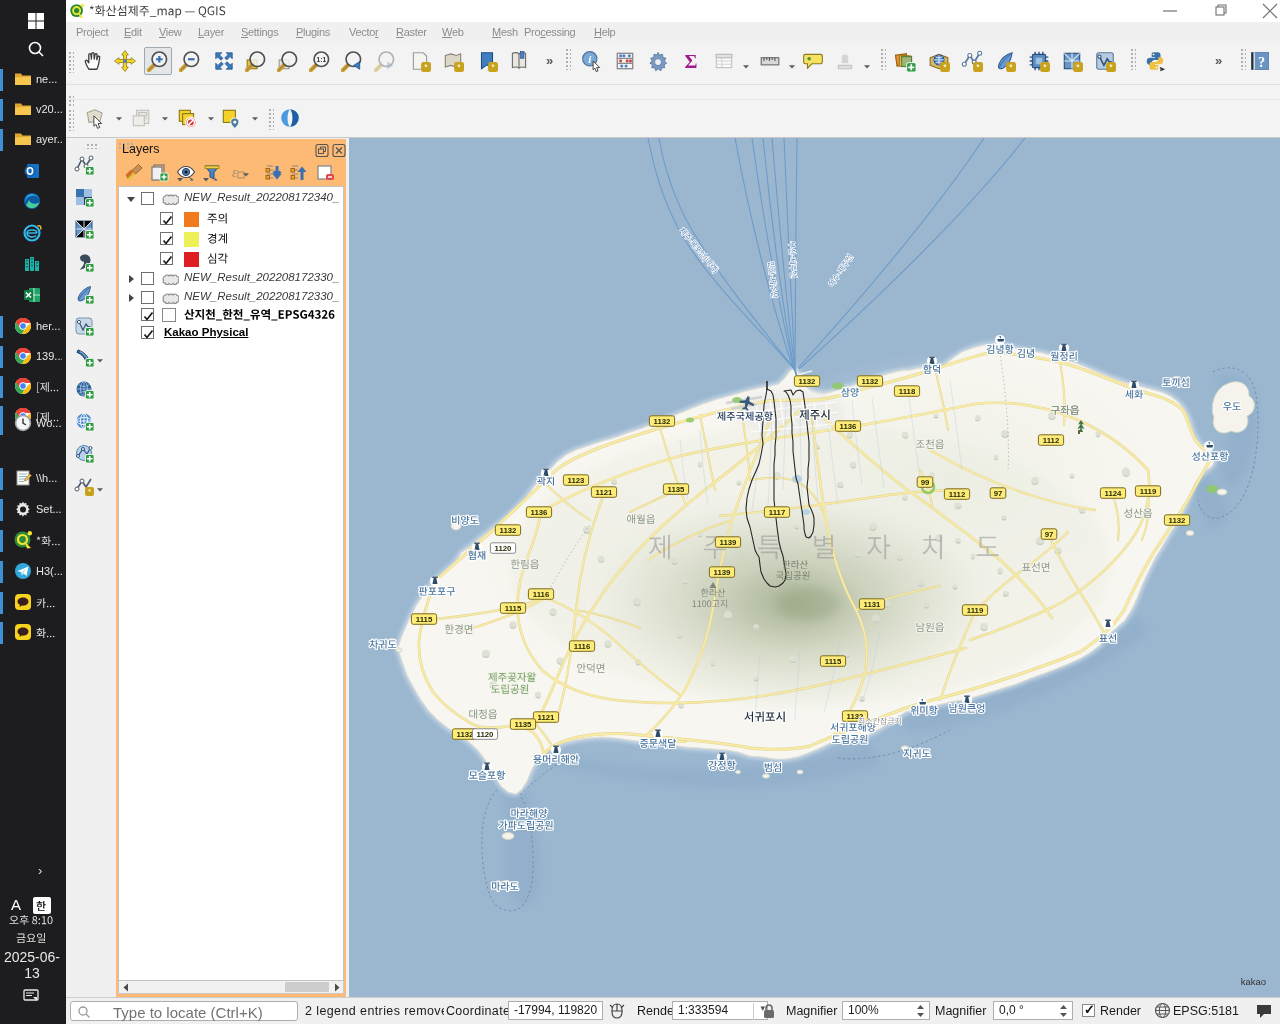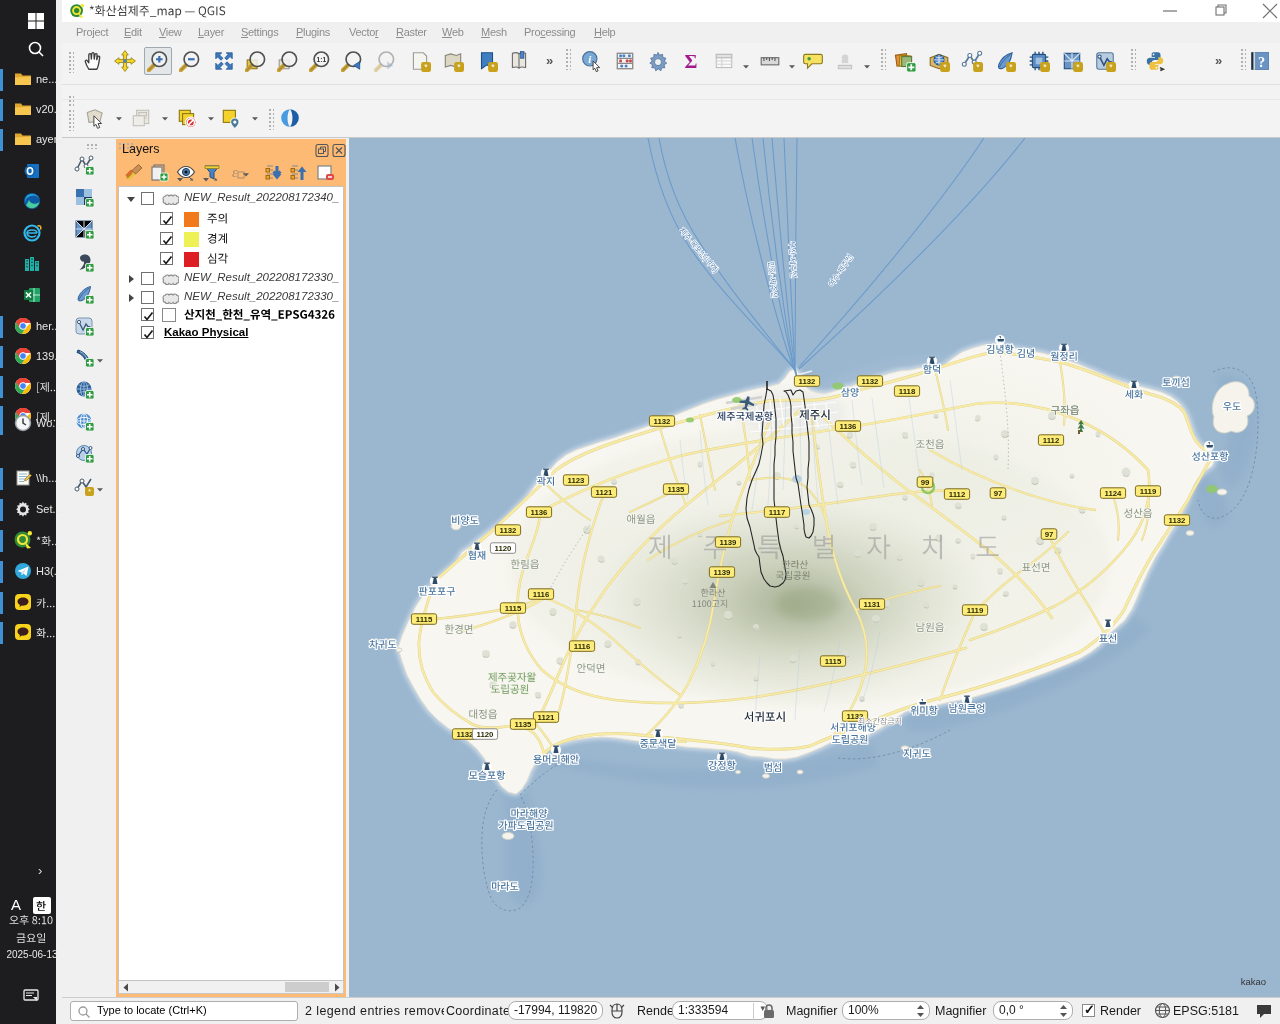--- a/index.html
+++ b/index.html
@@ -283,7 +283,7 @@
     <div class="mi" style="left:287px">Vecto<u>r</u></div>
     <div class="mi" style="left:334px"><u>R</u>aster</div>
     <div class="mi" style="left:380px"><u>W</u>eb</div>
-    <div class="mi" style="left:419px"><u>M</u>esh</div>
+    <div class="mi" style="left:430px"><u>M</u>esh</div>
     <div class="mi" style="left:462px">Pro<u>c</u>essing</div>
     <div class="mi" style="left:532px"><u>H</u>elp</div>
   </div>

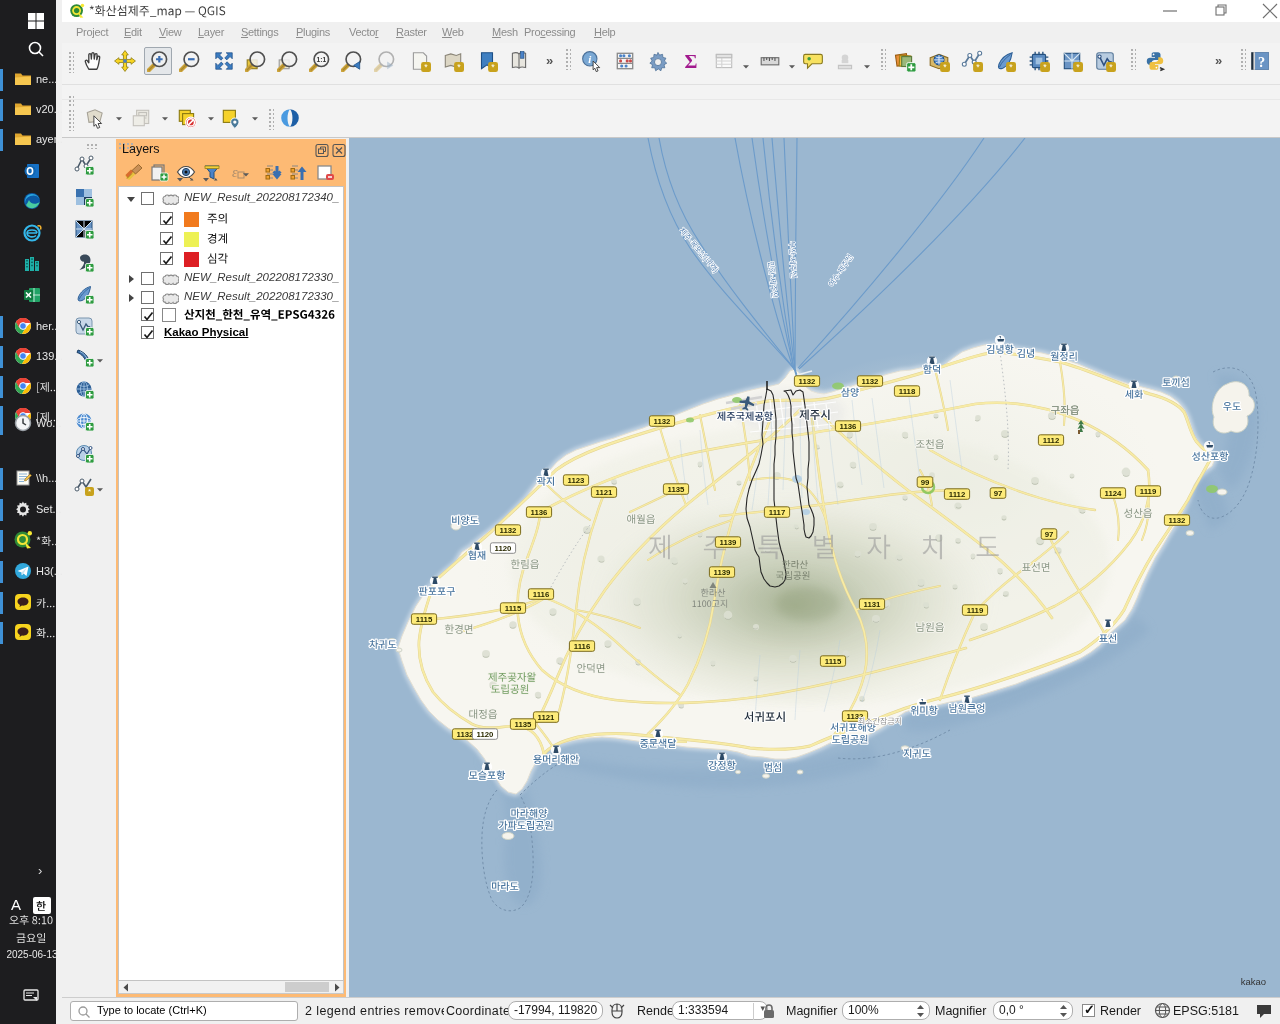--- a/index.html
+++ b/index.html
@@ -3,7 +3,7 @@
 *{margin:0;padding:0;box-sizing:border-box}
 body{width:1280px;height:1024px;overflow:hidden;font-family:"Liberation Sans",sans-serif;position:relative;background:#f0f0f0}
 .abs{position:absolute}
-#taskbar{left:0;top:0;width:56px;height:1024px;background:#1d1d1f;position:absolute;z-index:5}
+#taskbar{left:0;top:0;width:66px;height:1024px;background:#1d1d1f;position:absolute;z-index:5}
 .trow{position:absolute;left:0;width:62px;height:28px}
 .tind{position:absolute;left:0;top:3px;width:3px;height:22px;background:#3f91d6}
 .tlab{position:absolute;left:36px;top:7px;font-size:11px;color:#e8e8e8;white-space:nowrap;width:26px;overflow:hidden}

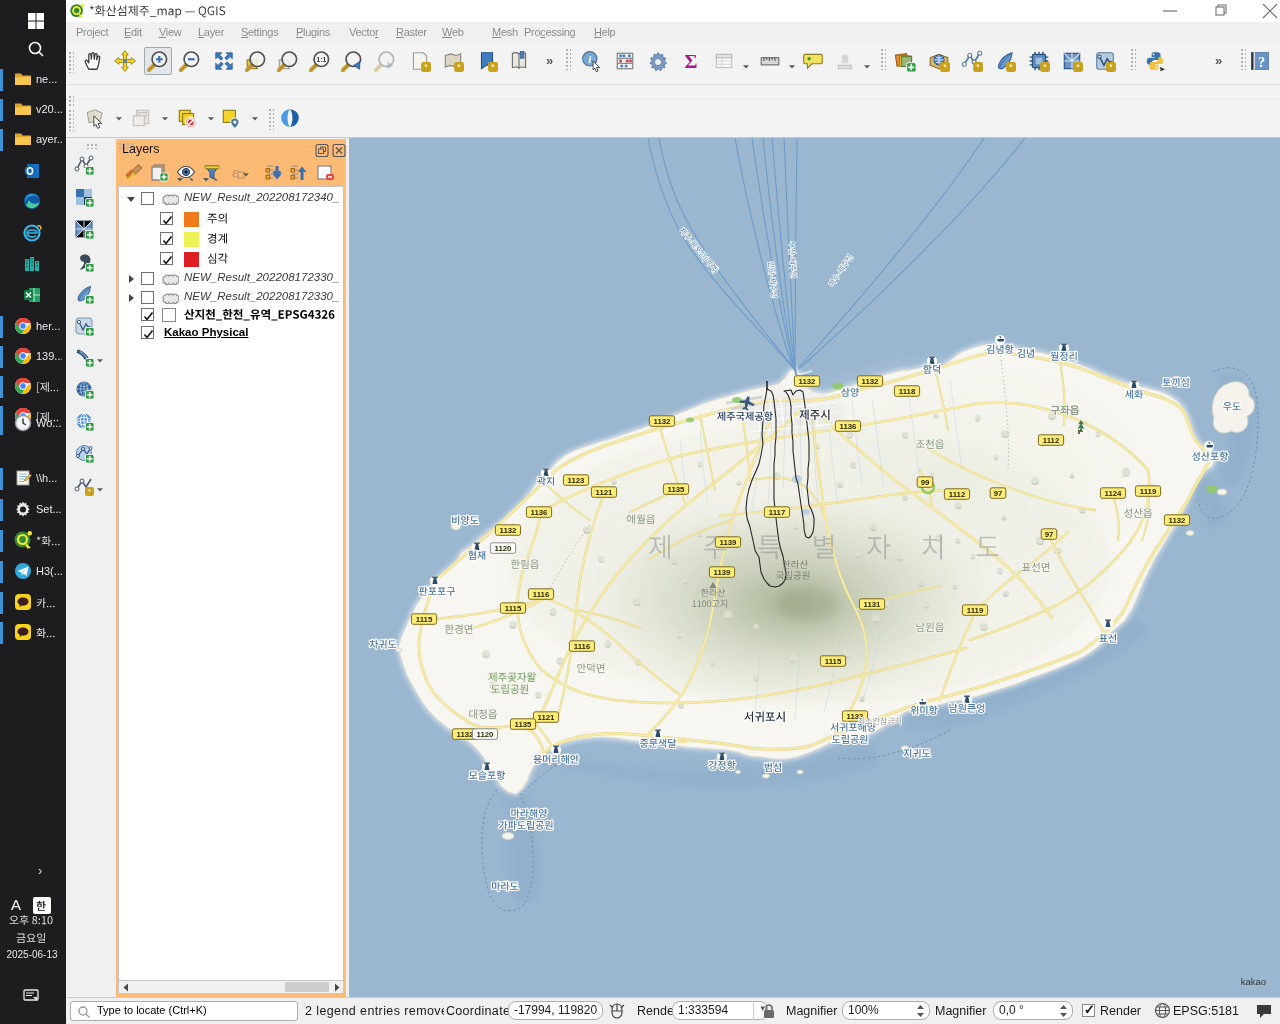--- a/index.html
+++ b/index.html
@@ -245,7 +245,7 @@
     <div class="abs" style="left:0;top:931px;width:62px;text-align:center"><svg width="31" height="14" style="" viewBox="0 0 31 14">
         <path transform="translate(0 11.2) scale(0.1100 -0.1100)" d="M15 78L74 78L74 71L15 71ZM5 45L87 45L87 38L5 38ZM68 78L76 78L76 71Q76 65 76 59Q76 52 73 42L65 43Q67 52 68 59Q68 66 68 71ZM15 26L77 26L77-7L15-7ZM69 19L23 19L23 0L69 0ZM117 36L125 36L125 9L117 9ZM150 36L159 36L159 9L150 9ZM97 11L179 11L179 4L97 4ZM138 77Q147 77 155 74Q162 71 166 66Q171 61 171 54Q171 47 166 41Q162 36 155 33Q147 30 138 30Q128 30 121 33Q113 36 109 41Q105 47 105 54Q105 61 109 66Q113 71 121 74Q128 77 138 77ZM138 70Q131 70 125 68Q119 66 116 62Q113 59 113 54Q113 49 116 45Q119 41 125 39Q131 37 138 37Q145 37 151 39Q156 41 159 45Q163 49 163 54Q163 59 159 62Q156 66 151 68Q145 70 138 70ZM214 79Q221 79 226 77Q232 74 235 70Q238 65 238 59Q238 53 235 49Q232 44 226 42Q221 39 214 39Q208 39 202 42Q197 44 194 49Q191 53 191 59Q191 65 194 70Q197 74 202 77Q208 79 214 79ZM214 73Q210 73 207 71Q203 69 201 66Q199 63 199 59Q199 55 201 52Q203 49 207 48Q210 46 214 46Q219 46 222 48Q226 49 228 52Q230 55 230 59Q230 63 228 66Q226 69 222 71Q219 73 214 73ZM255 83L263 83L263 36L255 36ZM205 32L263 32L263 10L213 10L213-4L205-4L205 16L255 16L255 25L205 25ZM205 0L266 0L266-7L205-7Z" fill="#e8e8e8"></path>
       </svg></div>
-    <div class="abs" style="left:1px;top:949px;width:62px;color:#e8e8e8;font-size:10px;text-align:center">2025-06-13</div>
+    <div class="abs" style="left:1px;top:949px;width:62px;color:#e8e8e8;font-size:14px;text-align:center">2025-06-13</div>
     <div class="abs" style="left:22px;top:986px"><svg width="20" height="20">
         <rect x="2" y="4" width="14" height="10" rx="1" fill="none" stroke="#e8e8e8" stroke-width="1.3"></rect>
         <path d="M4 7 H12 M4 9.5 H10" stroke="#e8e8e8"></path>

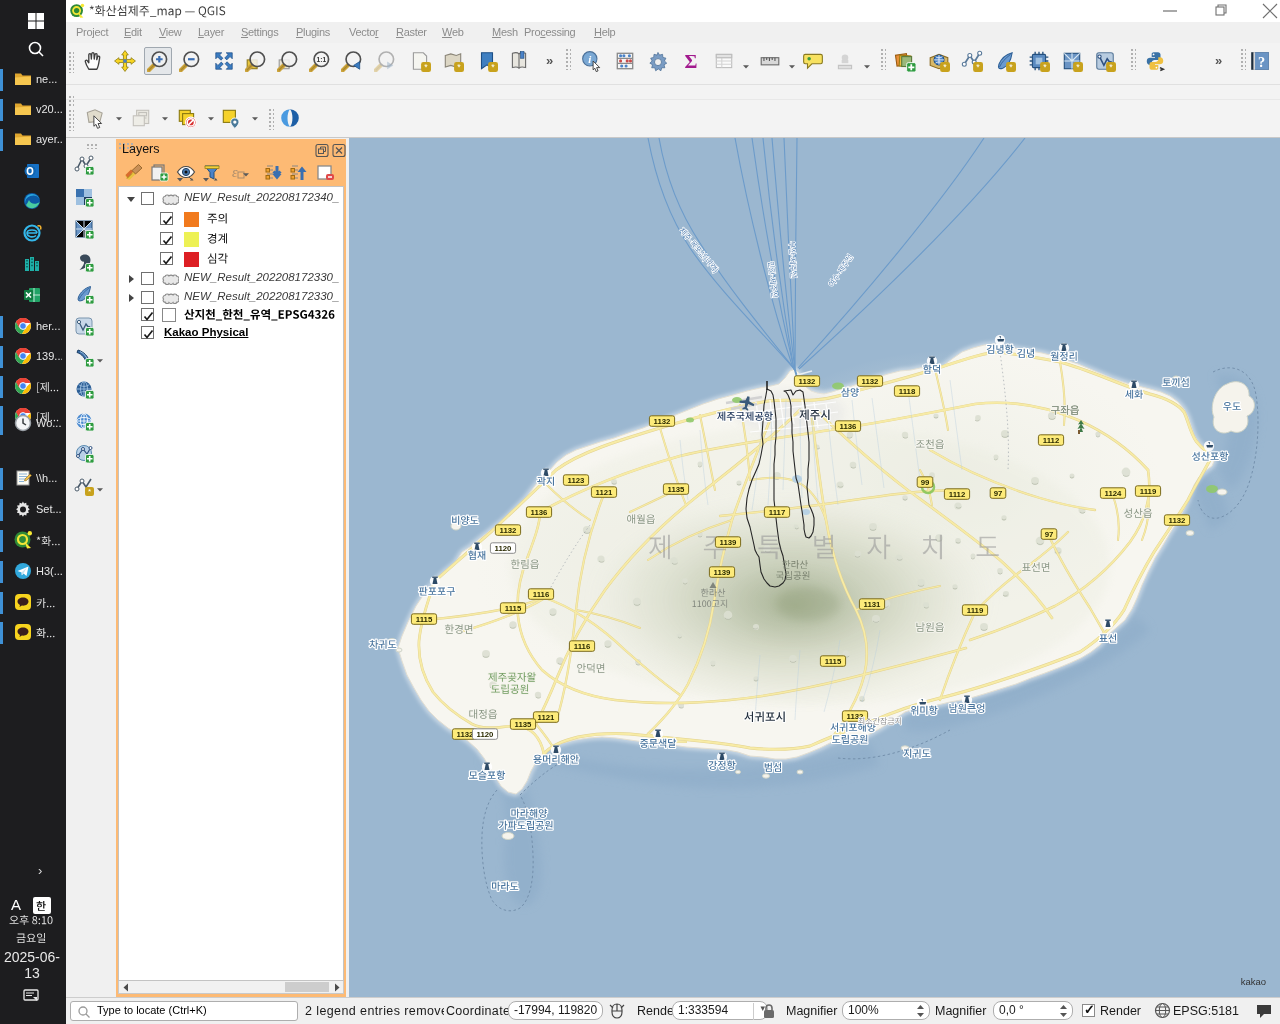--- a/index.html
+++ b/index.html
@@ -1363,7 +1363,7 @@
         <circle cx="6" cy="6" r="4" fill="none" stroke="#9a9a9a" stroke-width="1.3"></circle>
         <path d="M9 9 L12.5 12.5" stroke="#9a9a9a" stroke-width="1.3"></path>
       </svg>
-      <span style="position:absolute;left:26px;top:2px;color:#000000;font-size:11px">Type to locate (Ctrl+K)</span>
+      <span style="position:absolute;left:42px;top:2px;color:#737373;font-size:15px">Type to locate (Ctrl+K)</span>
     </div>
     <div class="slb" style="left:243px;width:139px;overflow:hidden;white-space:nowrap;letter-spacing:.4px">2 legend entries removed</div>
     <div class="slb" style="left:384px;letter-spacing:.3px">Coordinate</div>

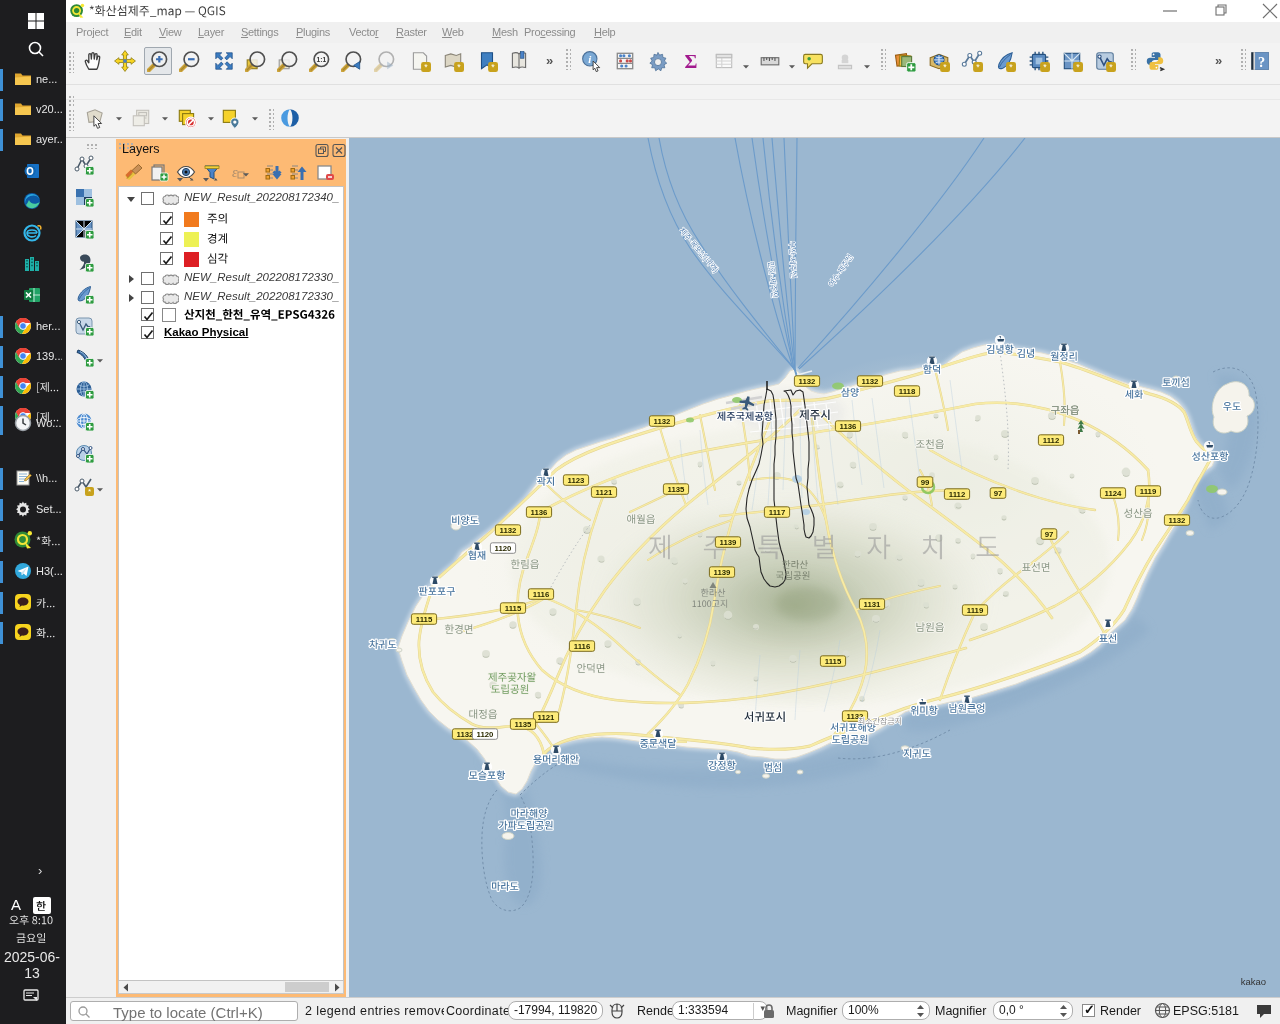--- a/index.html
+++ b/index.html
@@ -17,7 +17,7 @@
 #lyrtree{position:absolute;left:2px;top:47px;width:226px;height:795px;background:#fff;border:1px solid #c3c3c3}
 #map{left:349px;top:138px;position:absolute}
 #status{left:62px;top:997px;width:1218px;height:27px;background:#f0f0f0;position:absolute;border-top:1px solid #cdcdcd}
-.sbx{position:absolute;background:#fff;border:1px solid #aeaeae;border-radius:8px;font-size:12px;color:#1a1a1a}
+.sbx{position:absolute;background:#fff;border:1px solid #aeaeae;border-radius:0;font-size:12px;color:#1a1a1a}
 .slb{position:absolute;font-size:12.5px;color:#1a1a1a;top:6px}
 .cb{position:absolute;width:13px;height:13px;background:#fff;border:1px solid #8a8a8a}
 .ck{position:absolute;left:1px;top:-3px;font-size:13px;color:#111;font-weight:bold}

